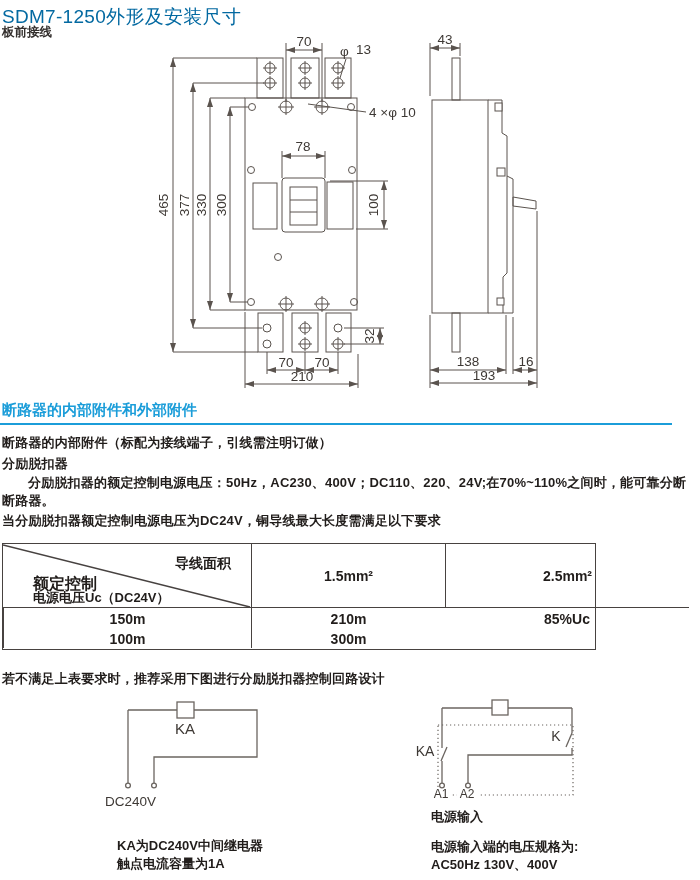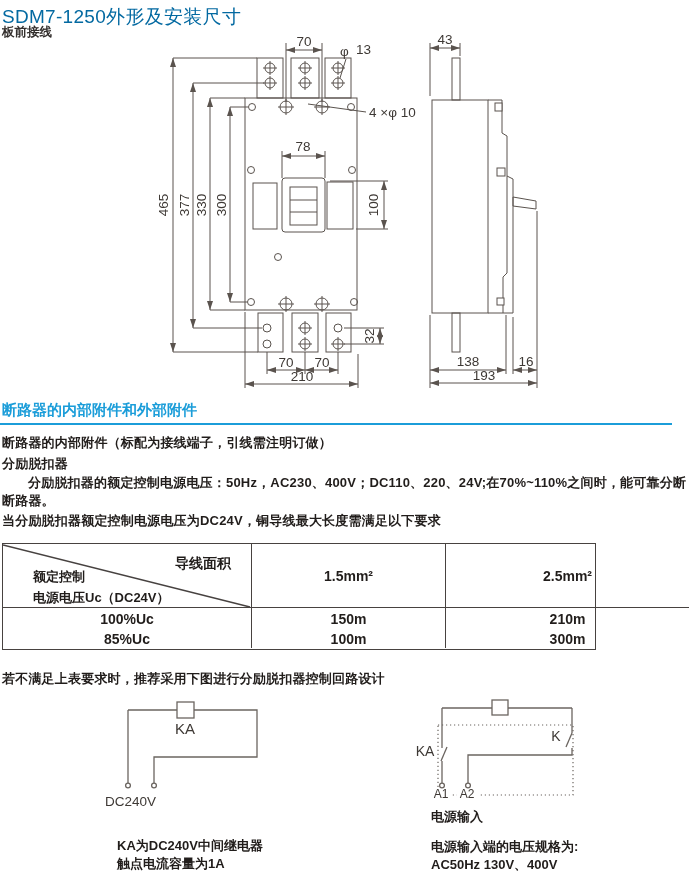--- a/index.html
+++ b/index.html
@@ -24,7 +24,7 @@
   .bb{border-bottom:1.5px solid #474240;}
   .corner{position:relative;}
   .corner .dg-top{position:absolute;right:20px;top:11px;font-size:14px;font-weight:bold;}
-  .corner .dg-b1{position:absolute;left:30px;top:24px;font-size:13px;font-weight:bold;}
+  .corner .dg-b1{position:absolute;left:30px;top:30px;font-size:16px;font-weight:bold;}
   .corner .dg-b2{position:absolute;left:30px;top:45px;font-size:13px;font-weight:bold;}
   svg text{font-family:"Liberation Sans","DejaVu Sans",sans-serif;}
   .dimtx{font-size:13.5px;fill:#3e3935;}

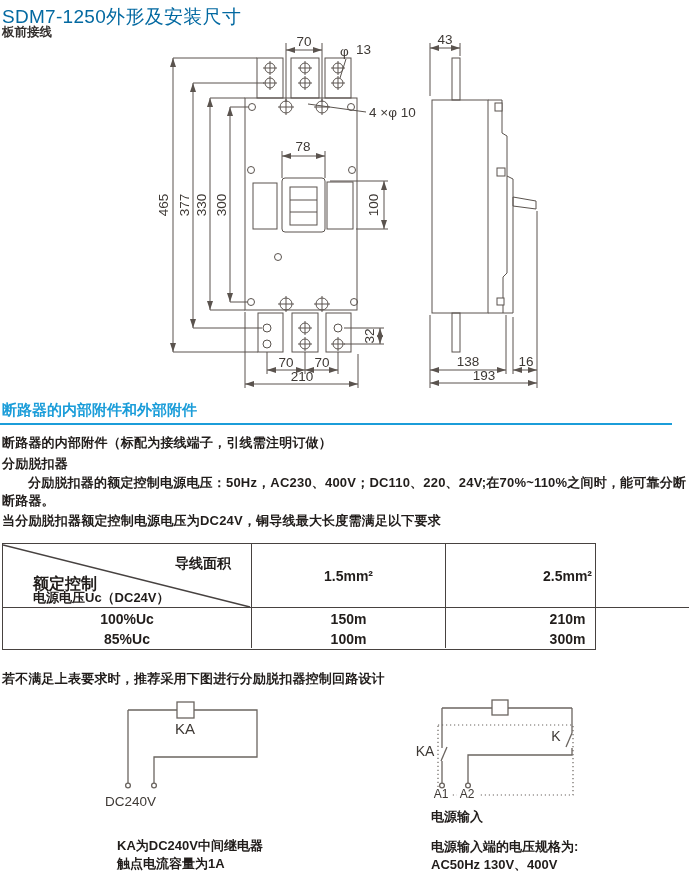--- a/index.html
+++ b/index.html
@@ -207,7 +207,6 @@
   <div class="c bl bb">1.5mm²</div>
   <div class="c bl bb">2.5mm²</div>
 
-  <div class="c">100%Uc</div>
   <div class="c bl">150m</div>
   <div class="c bl">210m</div>
 

